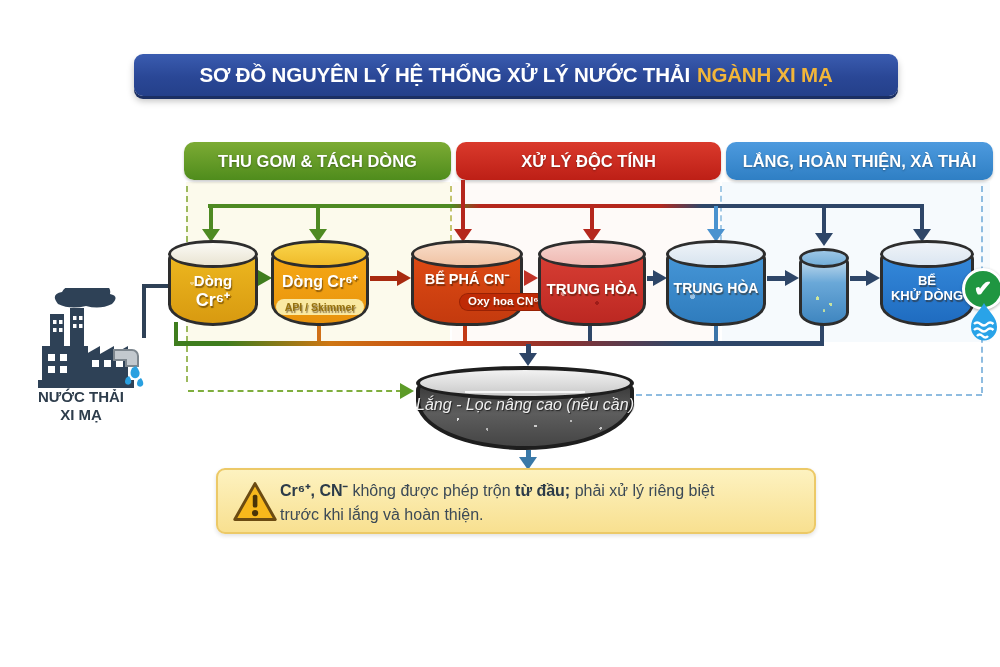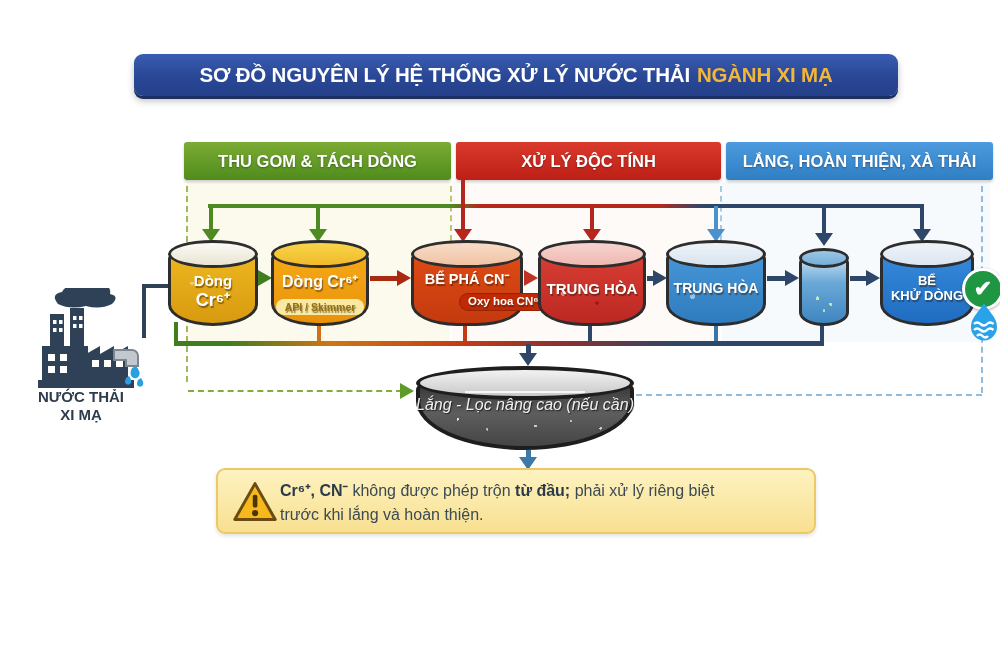--- a/index.html
+++ b/index.html
@@ -16,7 +16,7 @@
   .titlebar .hl{color:#f2b63a;margin-left:7px;}
 
   
-  .sechdr{top:142px;height:38px;border-radius:3px;display:flex;align-items:center;justify-content:center;
+  .sechdr{top:142px;height:38px;border-radius:10px;display:flex;align-items:center;justify-content:center;
     color:#fff;font-weight:bold;font-size:16.5px;white-space:nowrap;
     text-shadow:0 1px 2px rgba(0,0,0,.35);box-shadow:0 2px 3px rgba(0,0,0,.2);}
   .hdr-green{left:168px;width:267px;background:linear-gradient(180deg,#7cab34,#4f8c1c);}

